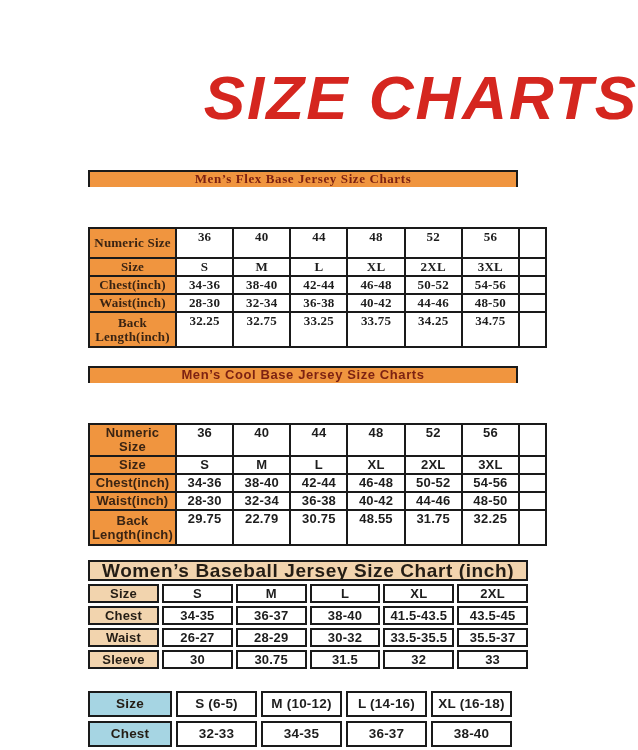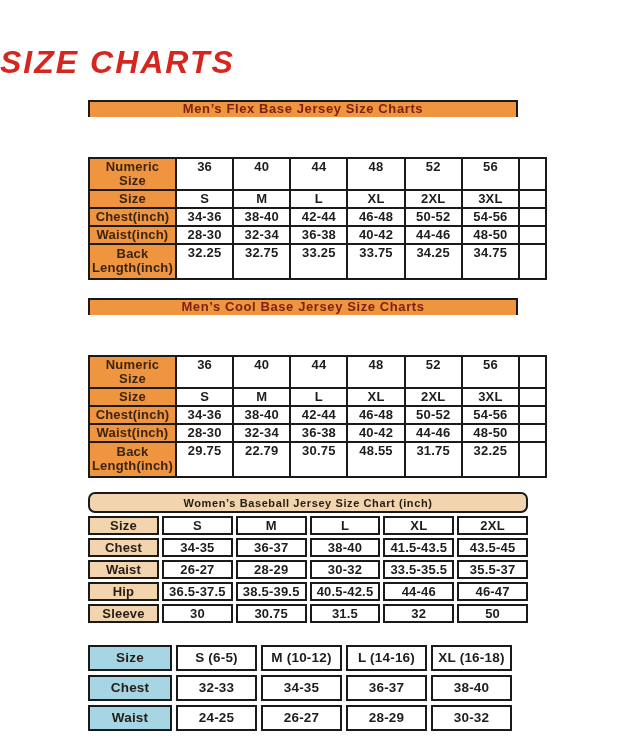--- a/index.html
+++ b/index.html
@@ -25,8 +25,8 @@
 
   .page-title {
     padding-top: 25px;
-    text-align: left;
-    font-size: 32px;
+    text-align: right;
+    font-size: 62px;
     line-height: 1.0;
     font-weight: 700;
     font-style: italic;

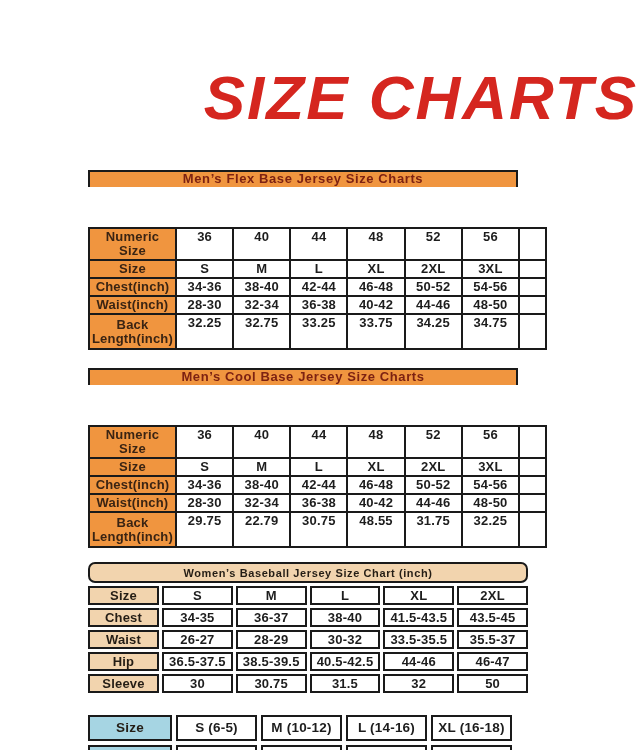--- a/index.html
+++ b/index.html
@@ -46,7 +46,7 @@
 
   #tables-container { position: relative; }
   .size-table { margin-left: 88px; }
-  #tables-container > section:nth-child(1) { margin-top: 13px; }
+  #tables-container > section:nth-child(1) { margin-top: 13px; font-family: Liberation Serif, serif; }
   #tables-container > section:nth-child(2) { margin-top: 18px; }
   #tables-container > section:nth-child(3) { margin-top: 14px; }
   #tables-container > section:nth-child(4) { margin-top: 15px; }

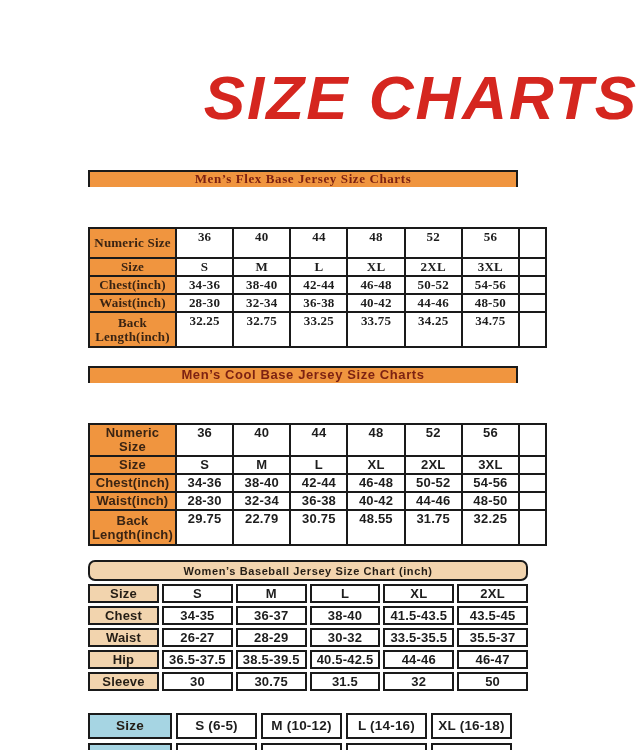--- a/index.html
+++ b/index.html
@@ -95,9 +95,8 @@
 
   
   .theme-peach .table-title {
-    width: 440px; height: 21px; line-height: 18px; font-size: 11px;
+    width: 440px; height: 21px; line-height: 18px; font-size: 19px;
     background: var(--peach);
-    border-radius: 7px;
   }
   .theme-peach table {
     border-collapse: separate; border-spacing: 3px;

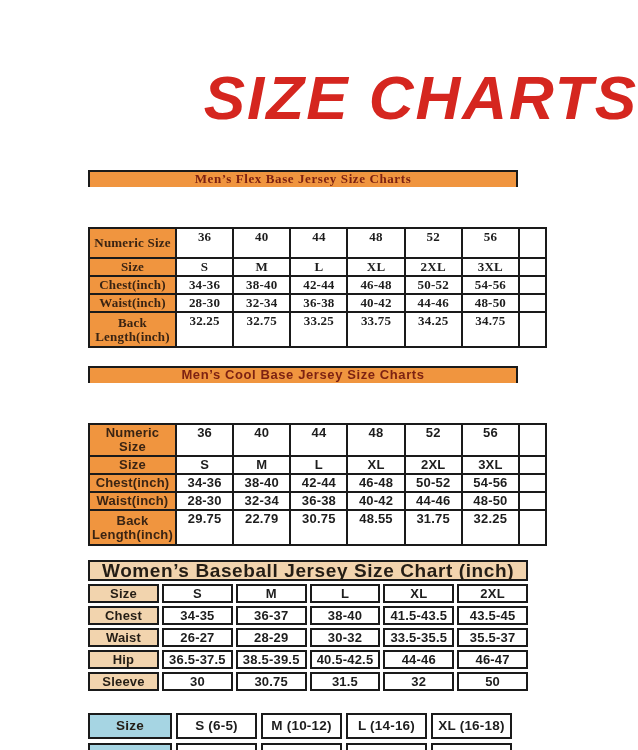--- a/index.html
+++ b/index.html
@@ -267,14 +267,6 @@
               <td class="val">35.5-37</td>
             </tr>
             <tr>
-              <td class="label">Hip</td>
-              <td class="val">36.5-37.5</td>
-              <td class="val">38.5-39.5</td>
-              <td class="val">40.5-42.5</td>
-              <td class="val">44-46</td>
-              <td class="val">46-47</td>
-            </tr>
-            <tr>
               <td class="label">Sleeve</td>
               <td class="val">30</td>
               <td class="val">30.75</td>

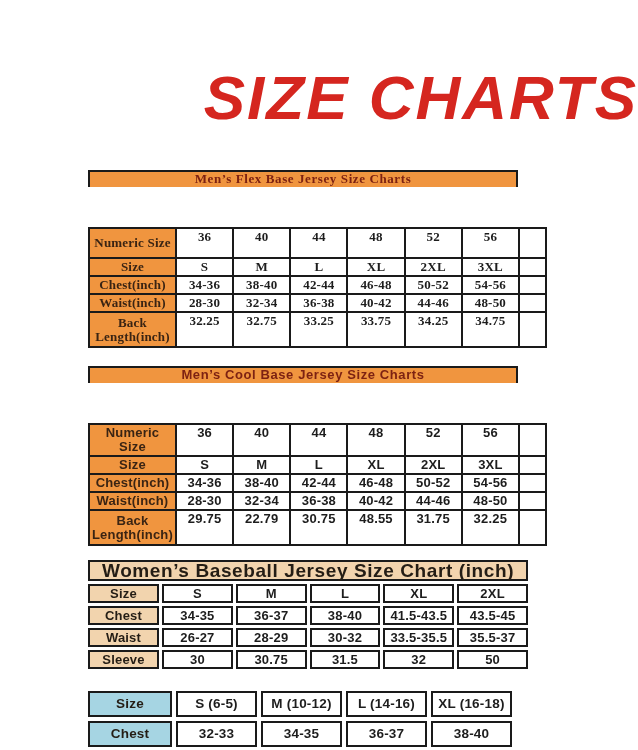--- a/index.html
+++ b/index.html
@@ -272,7 +272,7 @@
               <td class="val">30.75</td>
               <td class="val">31.5</td>
               <td class="val">32</td>
-              <td class="val">50</td>
+              <td class="val">33</td>
             </tr>
           </tbody>
         </table>

